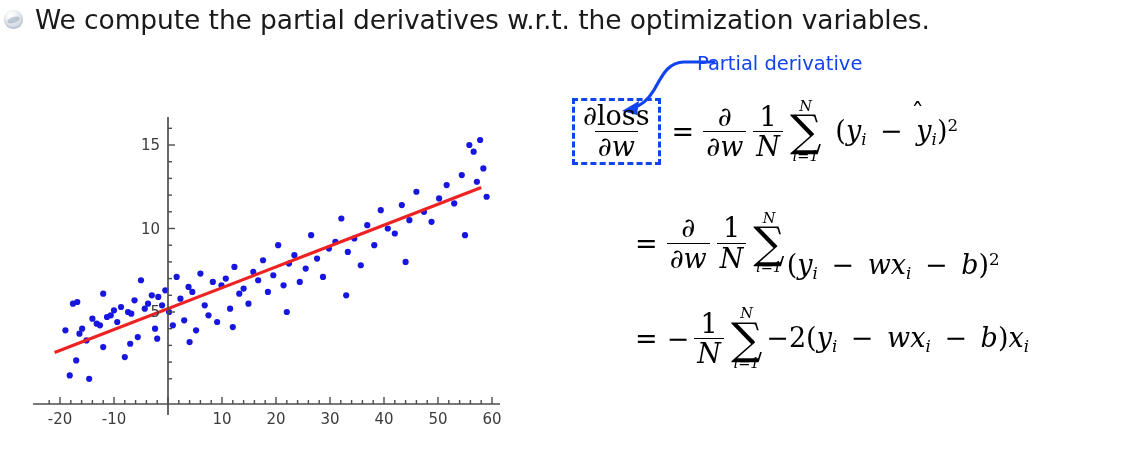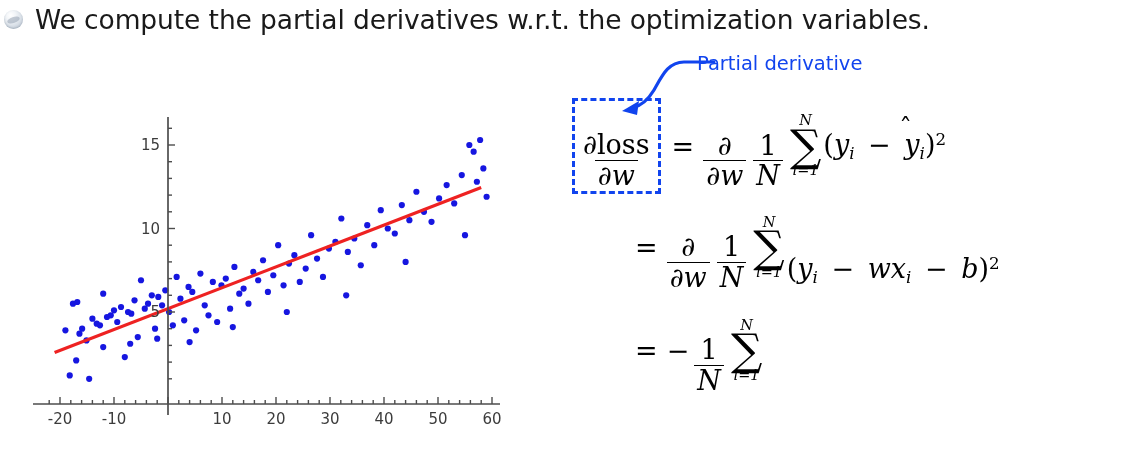--- a/index.html
+++ b/index.html
@@ -99,7 +99,6 @@
     align-items: center;
     vertical-align: middle;
     line-height: 1.02;
-    margin-top: 29px;
   }
   .frac > .num { padding: 0 3px 1px 3px; }
   .frac > .den { padding: 1px 3px 0 3px; border-top: 1.6px solid #000; }

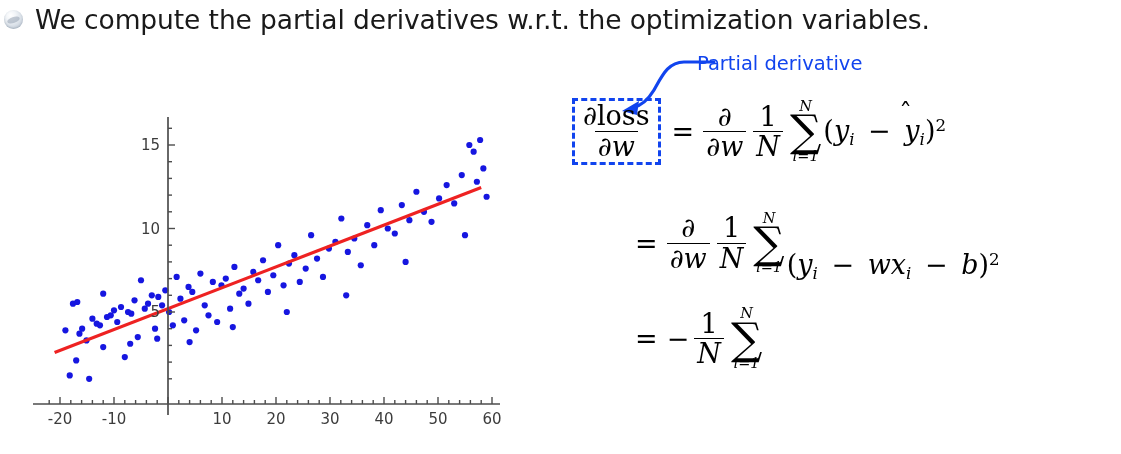--- a/index.html
+++ b/index.html
@@ -373,7 +373,7 @@
         <span class="sig">∑</span>
         <span class="lim">i=1</span>
       </span>
-      <span style="margin-left:1px;">
+      <span style="margin-left:13px;">
         <span class="mo">(</span><span class="mi">y</span><span class="sub mi">i</span>
         <span class="mo" style="margin:0 5px;">−</span>
         <span class="hatwrap"><span class="hat">̂</span><span class="mi">y</span></span><span class="sub mi">i</span><span class="mo">)</span><span class="sup">2</span>

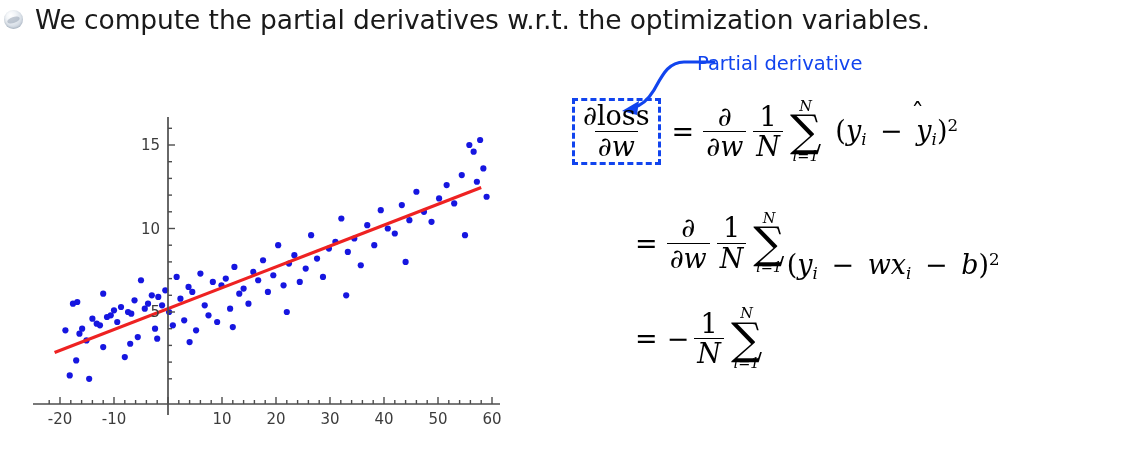--- a/index.html
+++ b/index.html
@@ -416,6 +416,13 @@
         <span class="sig">∑</span>
         <span class="lim">i=1</span>
       </span>
+      <span style="margin-left:3px;">
+        <span class="mo">−2(</span><span class="mi">y</span><span class="sub mi">i</span>
+        <span class="mo" style="margin:0 5px;">−</span>
+        <span class="mi">wx</span><span class="sub mi">i</span>
+        <span class="mo" style="margin:0 5px;">−</span>
+        <span class="mi">b</span><span class="mo">)</span><span class="mi">x</span><span class="sub mi">i</span>
+      </span>
     </div>
 
   </div>

